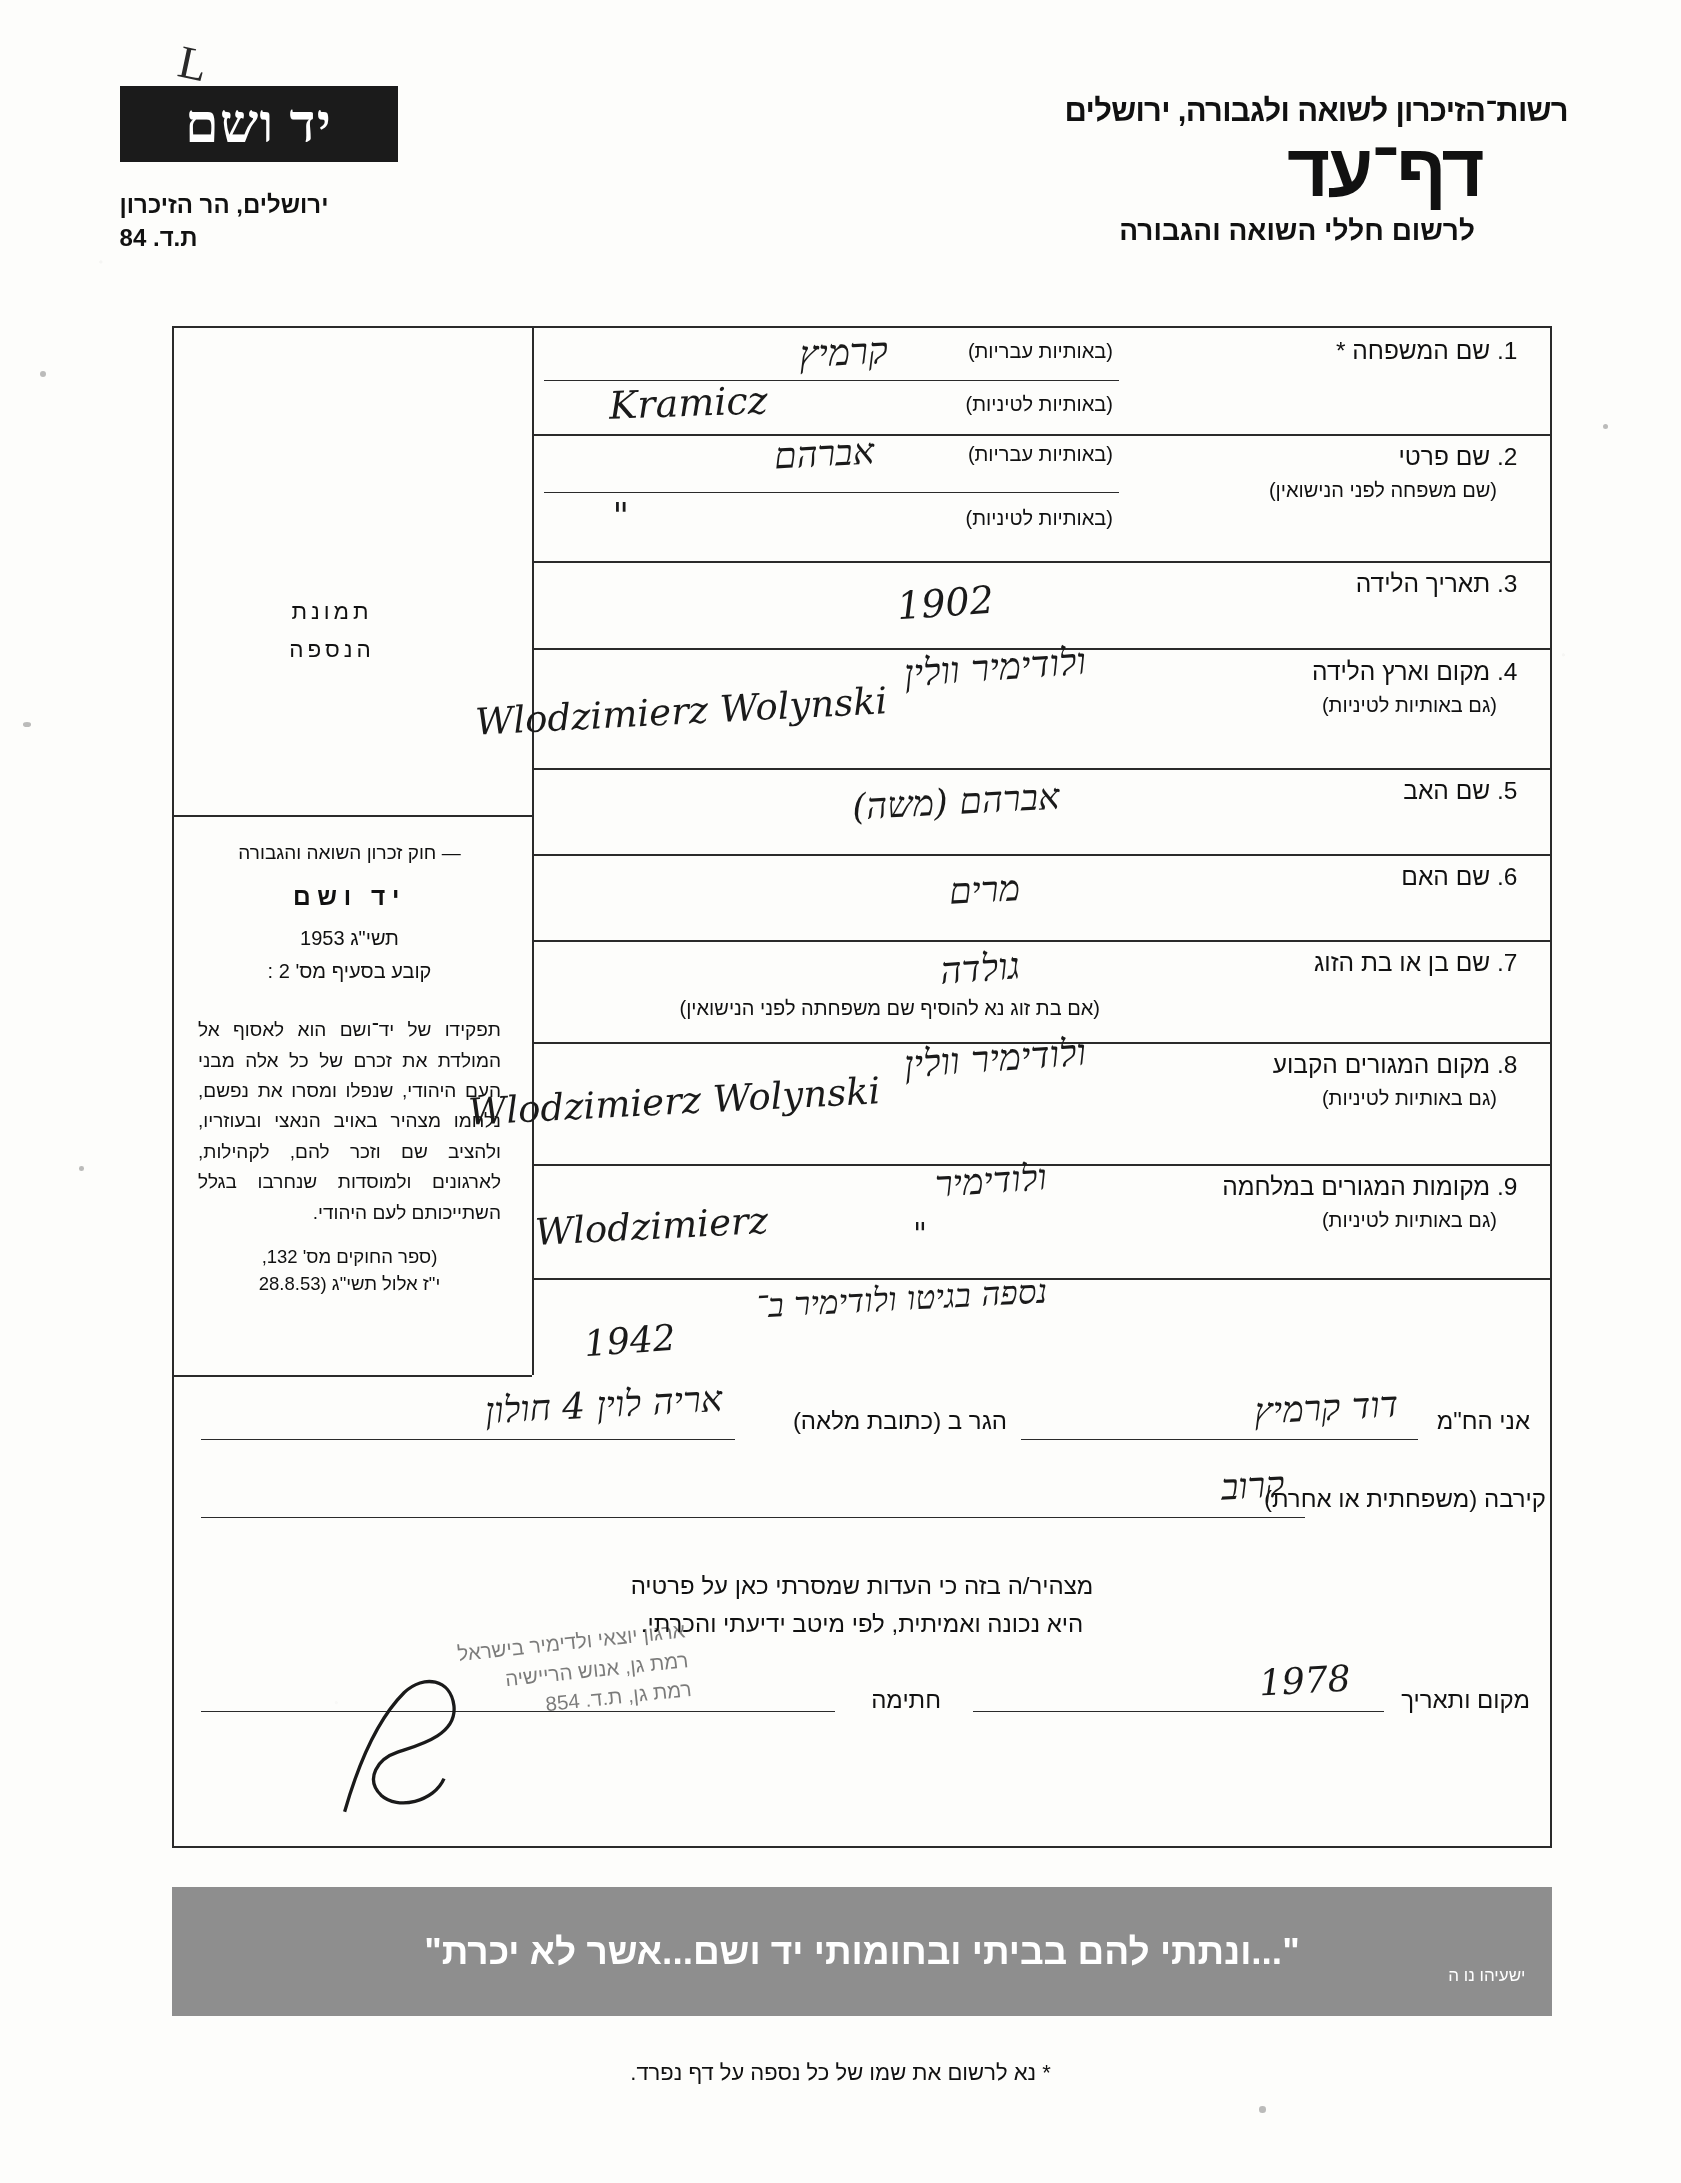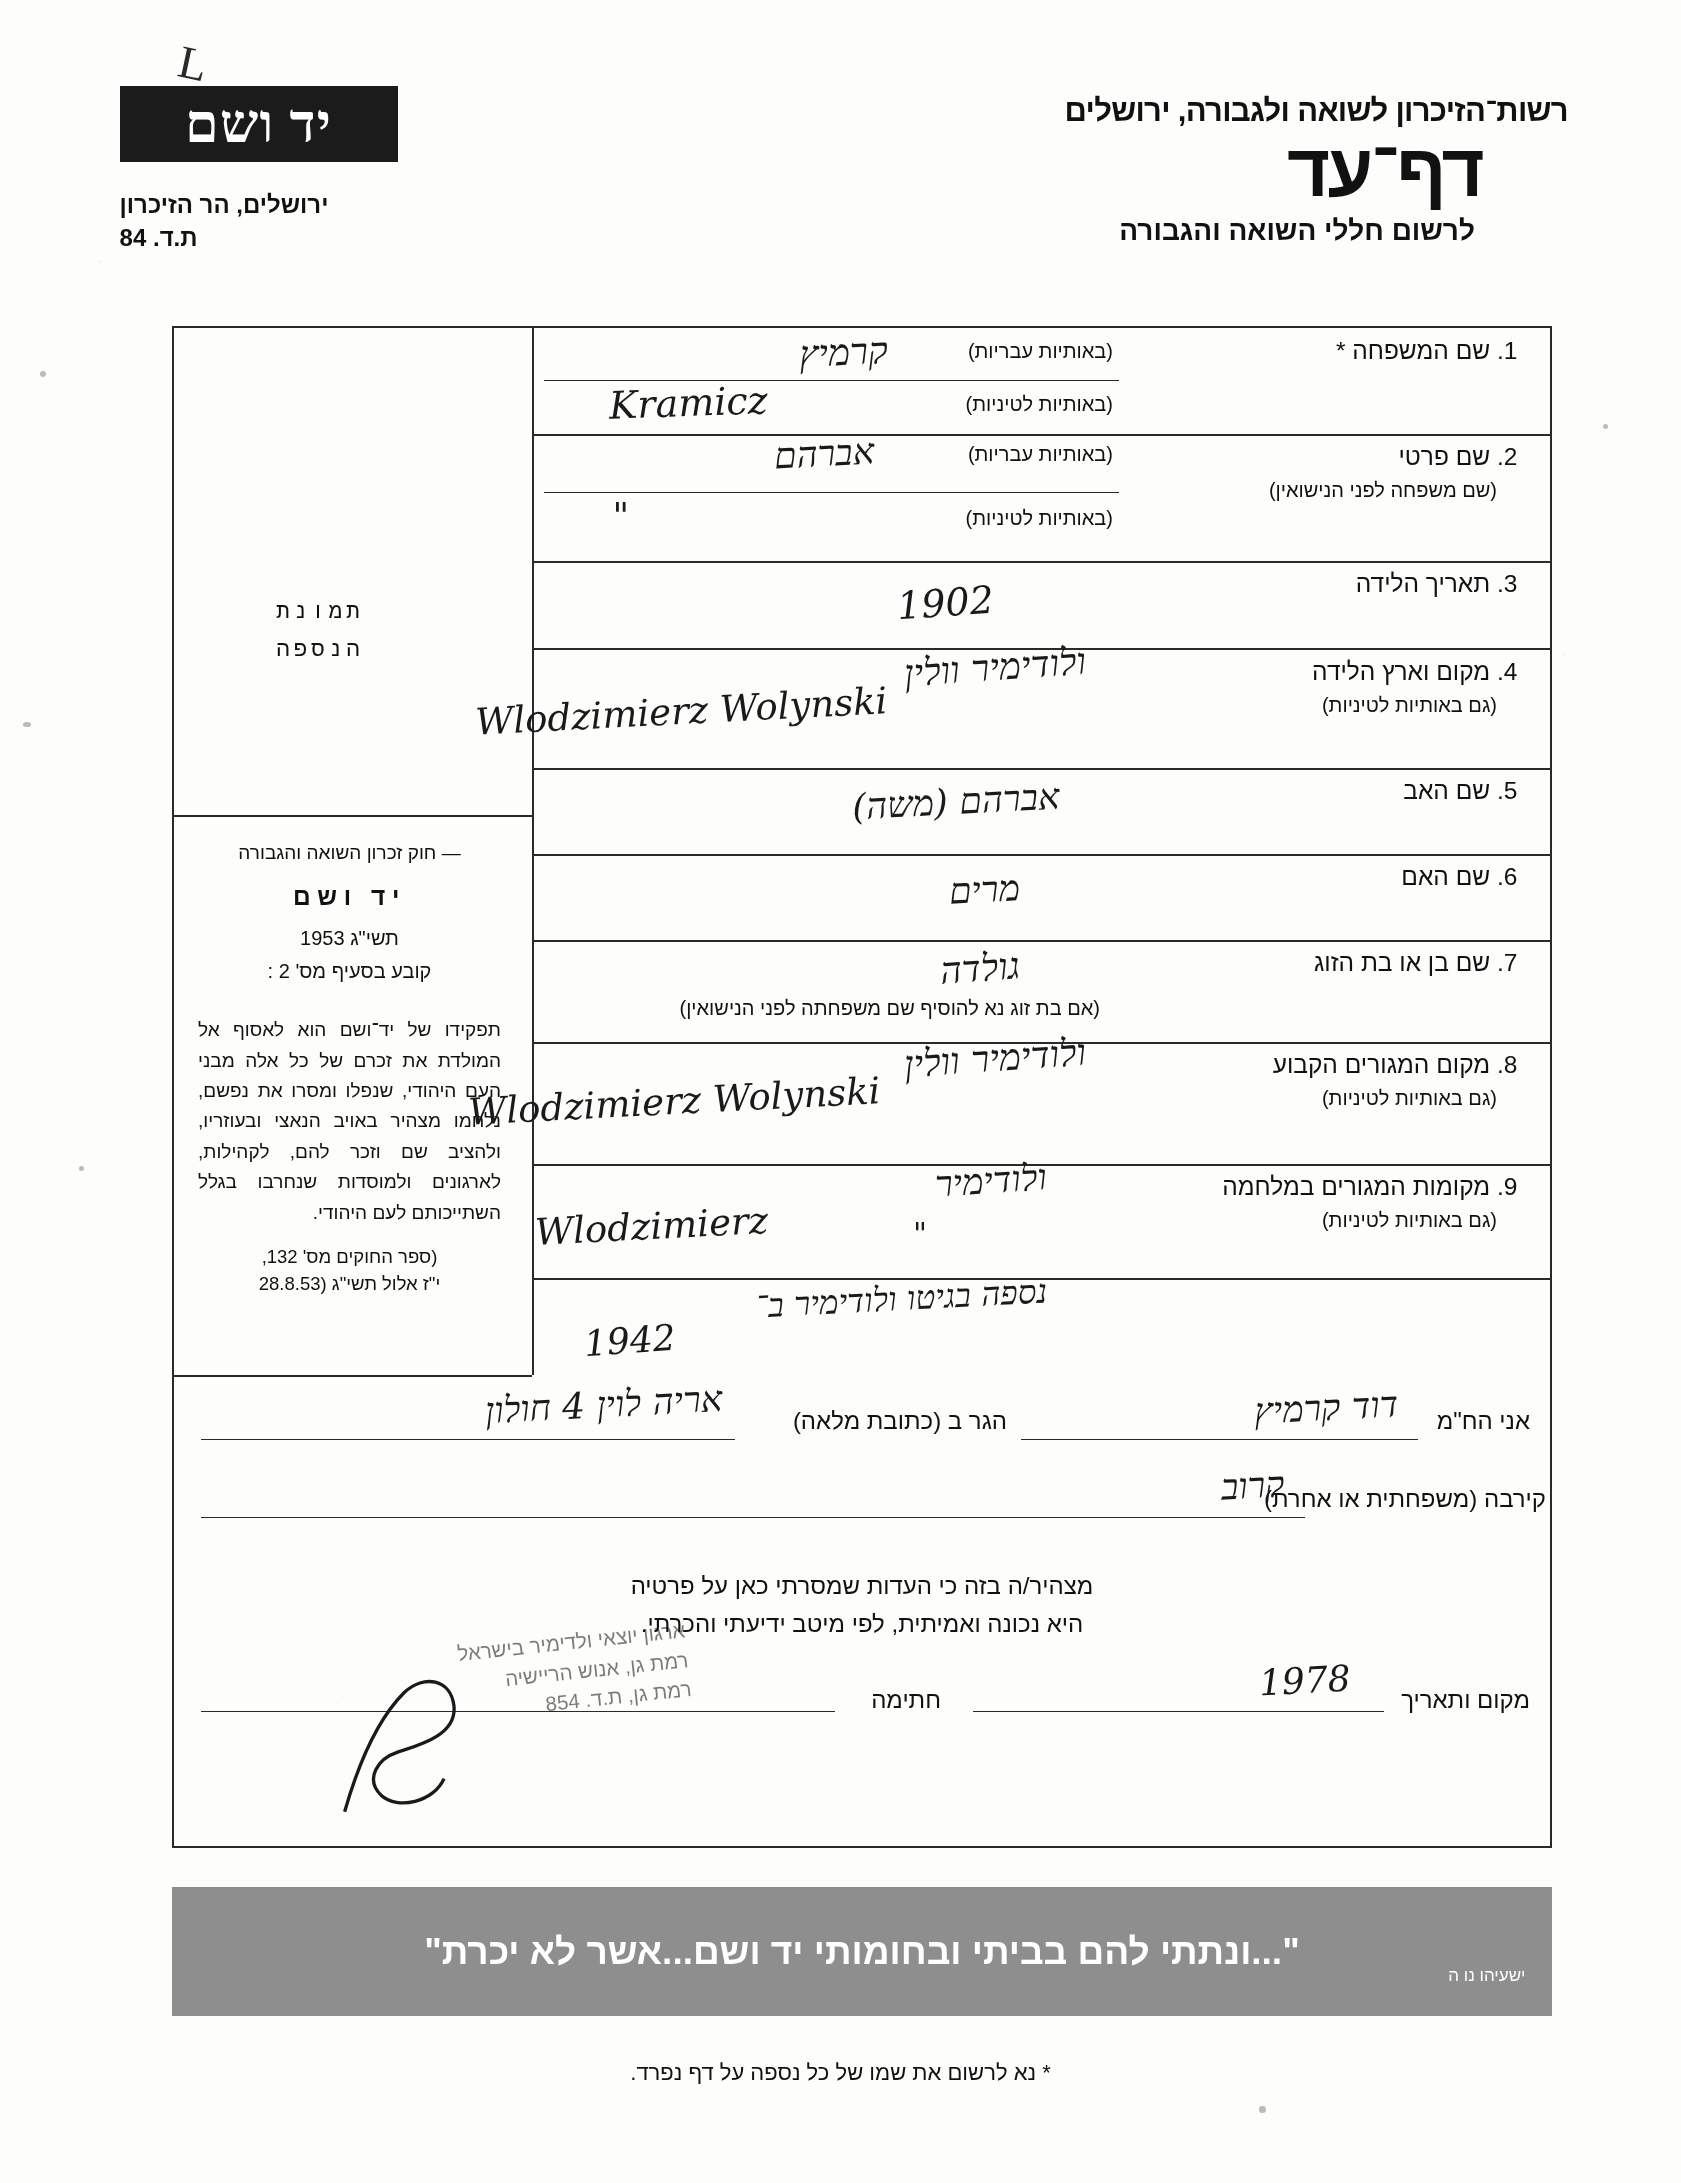--- a/index.html
+++ b/index.html
@@ -135,13 +135,12 @@
   .photo-label {
     position: absolute;
     top: 265px;
-    left: 0;
+    left: 12px;
     width: 292px;
     text-align: center;
     font-size: 22.5px;
     line-height: 1.7;
     letter-spacing: 4px;
-    font-family: Liberation Mono, monospace;
   }
   .law-box {
     position: absolute;

